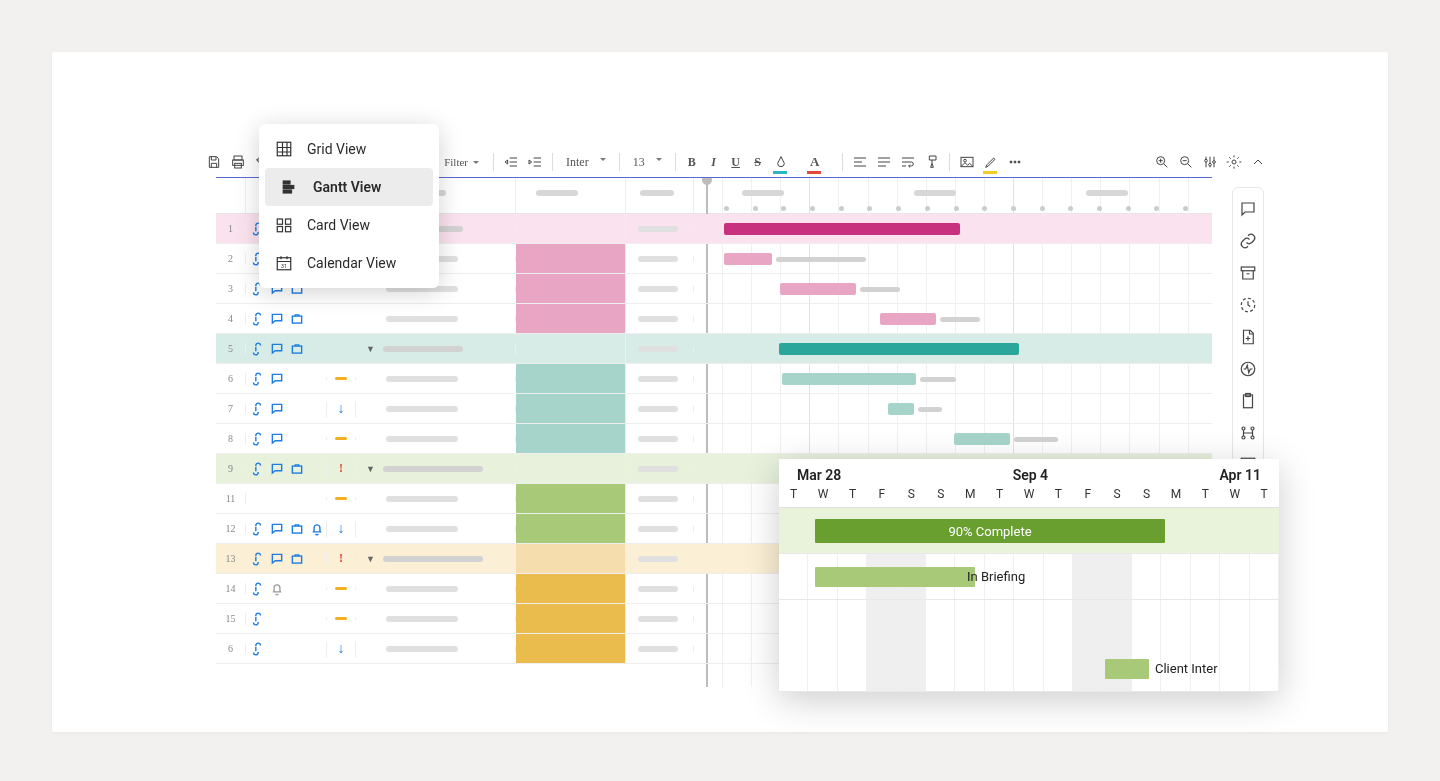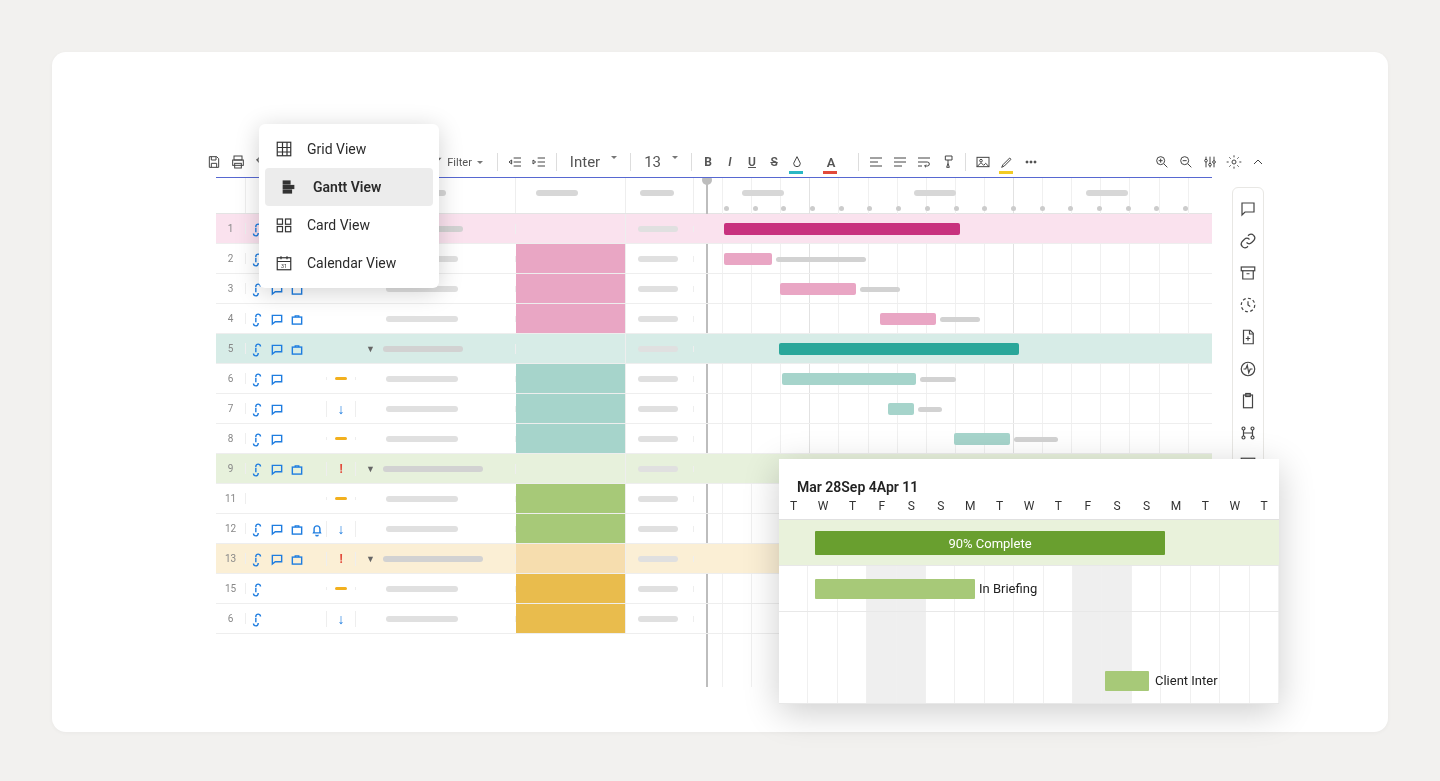--- a/index.html
+++ b/index.html
@@ -4,7 +4,7 @@
 <style>
 * { margin:0; padding:0; box-sizing:border-box; }
 body { background:#f2f1ef; font-family:-apple-system,BlinkMacSystemFont,"Segoe UI",Roboto,Arial,sans-serif; width:1440px; height:781px; overflow:hidden; }
-.panel { position:absolute; left:52px; top:52px; width:1336px; height:680px; background:#fff; border-radius:14px; box-shadow:0 1px 4px rgba(0,0,0,.04); }
+.panel { position:absolute; left:52px; top:52px; width:1336px; height:680px; background:#fff; border-radius:2px; box-shadow:0 1px 4px rgba(0,0,0,.04);font-family:Liberation Serif, serif; }
 .toolbar { position:absolute; left:152px; top:98px; width:1064px; height:24px; display:flex; align-items:center; gap:4px; color:#444; }
 .tbtn { display:flex; align-items:center; justify-content:center; width:20px; height:20px; cursor:pointer; }
 .tbtn svg { width:16px; height:16px; stroke:#444; fill:none; stroke-width:1.5; }

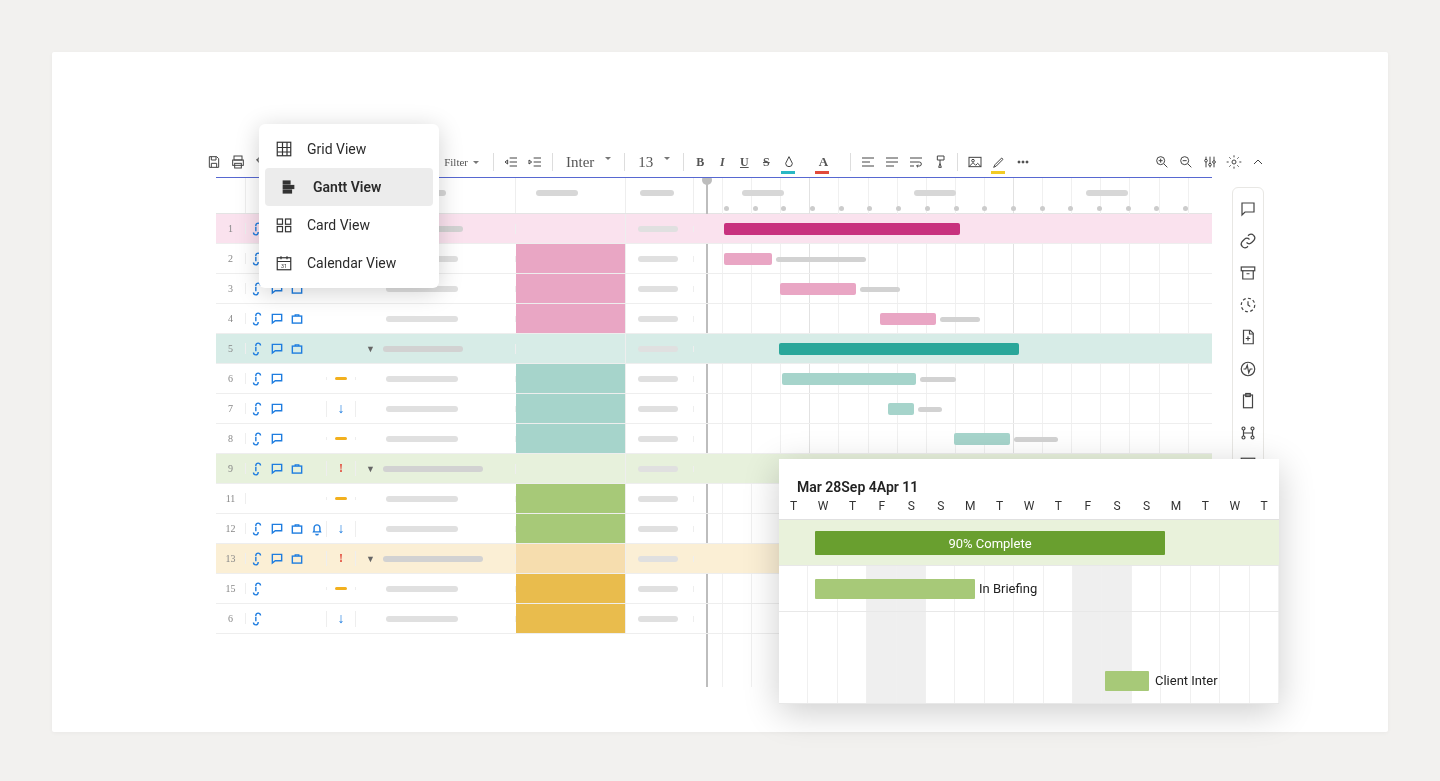--- a/index.html
+++ b/index.html
@@ -13,7 +13,7 @@
 .view-sel::after { content:""; border:3px solid transparent; border-top-color:#777; margin-top:3px; }
 .filter-btn { display:flex; align-items:center; gap:5px; padding:3px 7px; font-size:11px; color:#555; cursor:pointer; }
 .filter-btn::after { content:""; border:3px solid transparent; border-top-color:#777; margin-top:3px; }
-.sel { display:flex; gap:5px; padding:3px 6px; font-size:15px; color:#555; cursor:pointer; }
+.sel { display:flex; gap:5px; padding:3px 6px; font-size:12px; color:#555; cursor:pointer; }
 .sel::after { content:""; border:3px solid transparent; border-top-color:#777; margin-top:3px; margin-left:6px;}
 .spacer { flex:1; }
 .bletter { font-size:12px; font-weight:600; color:#555; width:18px; text-align:center; }

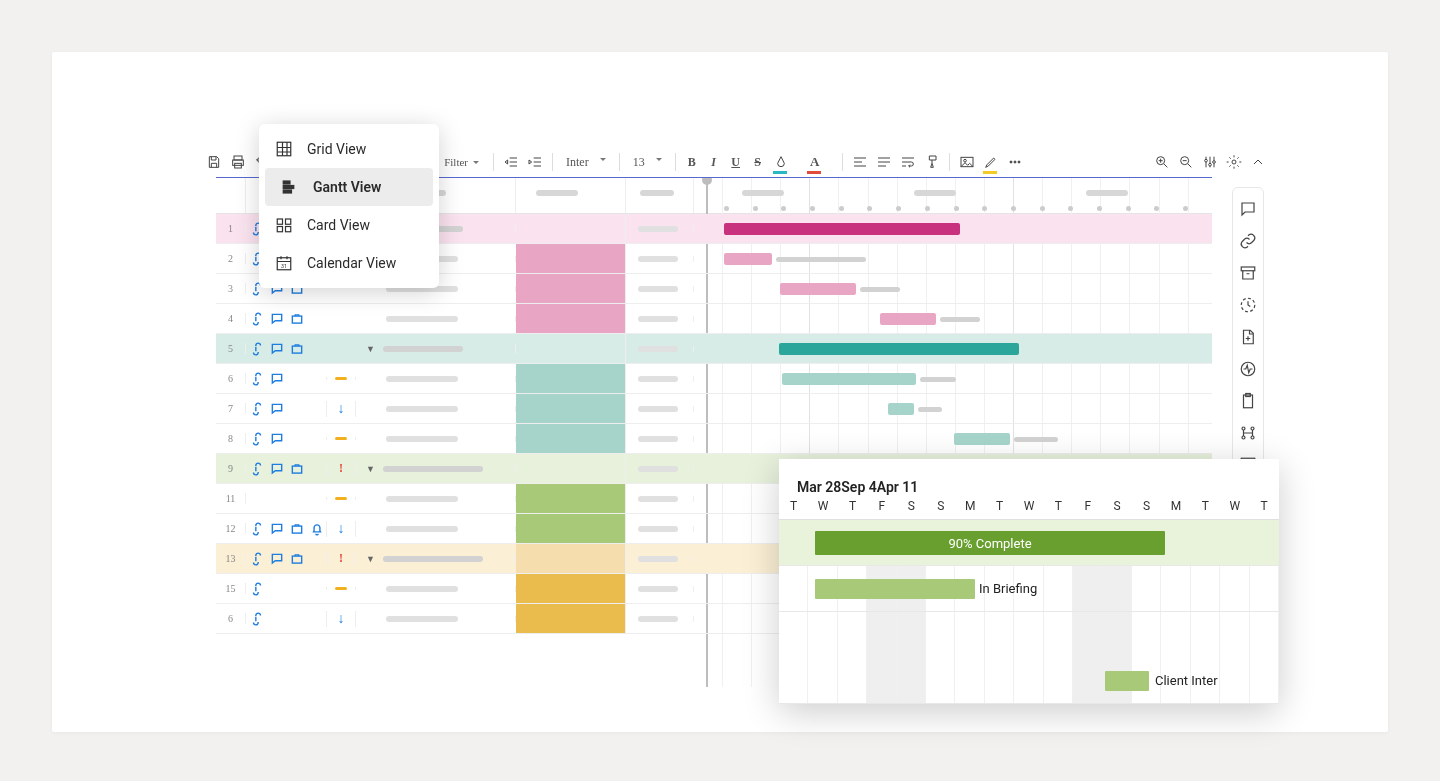--- a/index.html
+++ b/index.html
@@ -66,7 +66,7 @@
 
 .zoom { position:absolute; left:779px; top:459px; width:500px; background:#fff; box-shadow:0 8px 34px rgba(0,0,0,.2); }
 .zoom-head { padding:8px 0 0; }
-.week-dates { display:flex; justify-content:flex-start; padding:0 18px; font-size:14px; font-weight:600; color:#222;margin-top:12px; }
+.week-dates { display:flex; justify-content:space-between; padding:0 18px; font-size:14px; font-weight:600; color:#222; }
 .days { display:flex; padding:4px 0 6px; }
 .days div { width:33.3px; text-align:center; font-size:12px; color:#333; }
 .zoom-grid { position:relative; height:185px; border-top:1px solid #e0e0e0; }

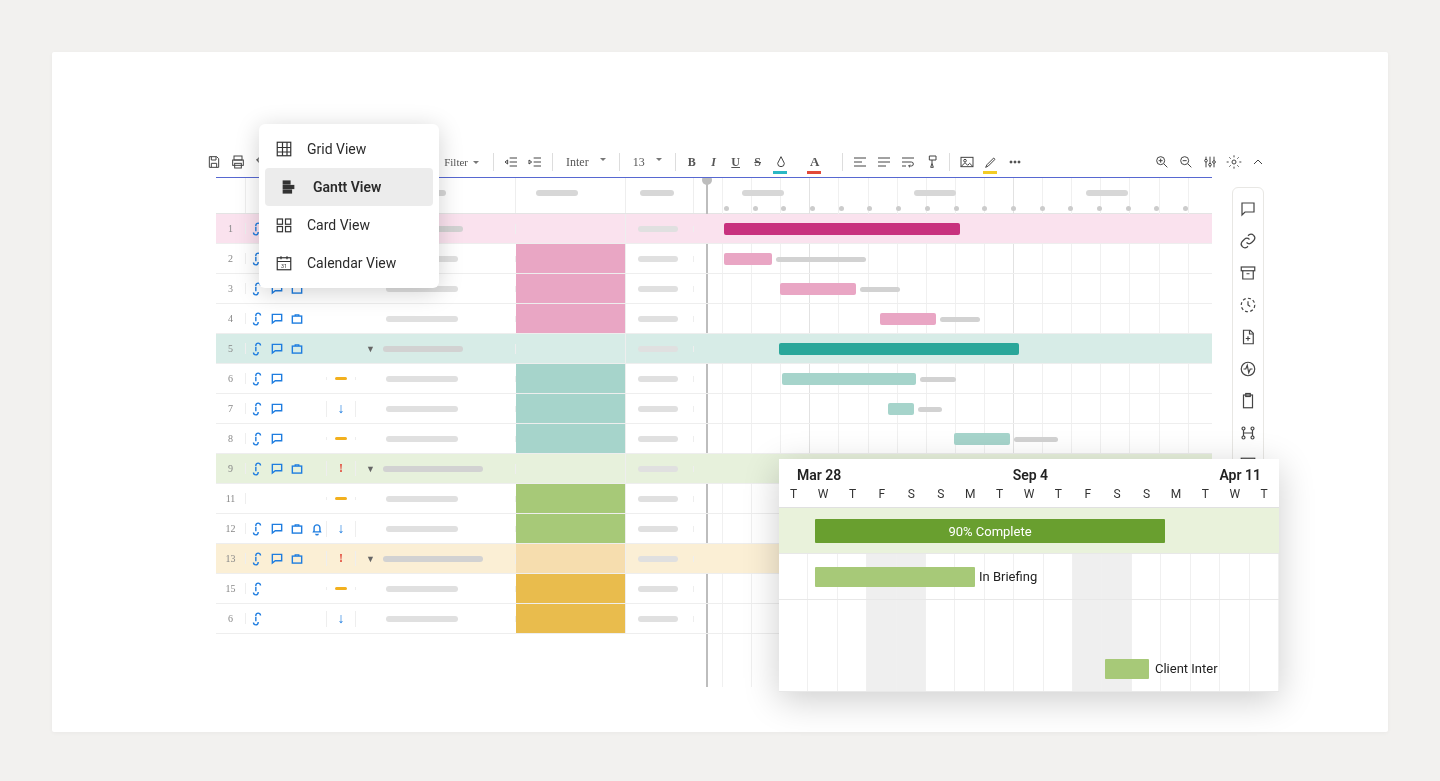--- a/index.html
+++ b/index.html
@@ -778,7 +778,7 @@
     </div>
     <div class="zrow" style="top:46px">
       <div class="zbar" style="left:36px;width:160px"></div>
-      <div class="zlabel" style="left:200px">In Briefing</div>
+      <div class="zlabel" style="left:188px">In Briefing</div>
     </div>
     <div class="zrow" style="top:138px">
       <div class="zbar" style="left:326px;width:44px"></div>

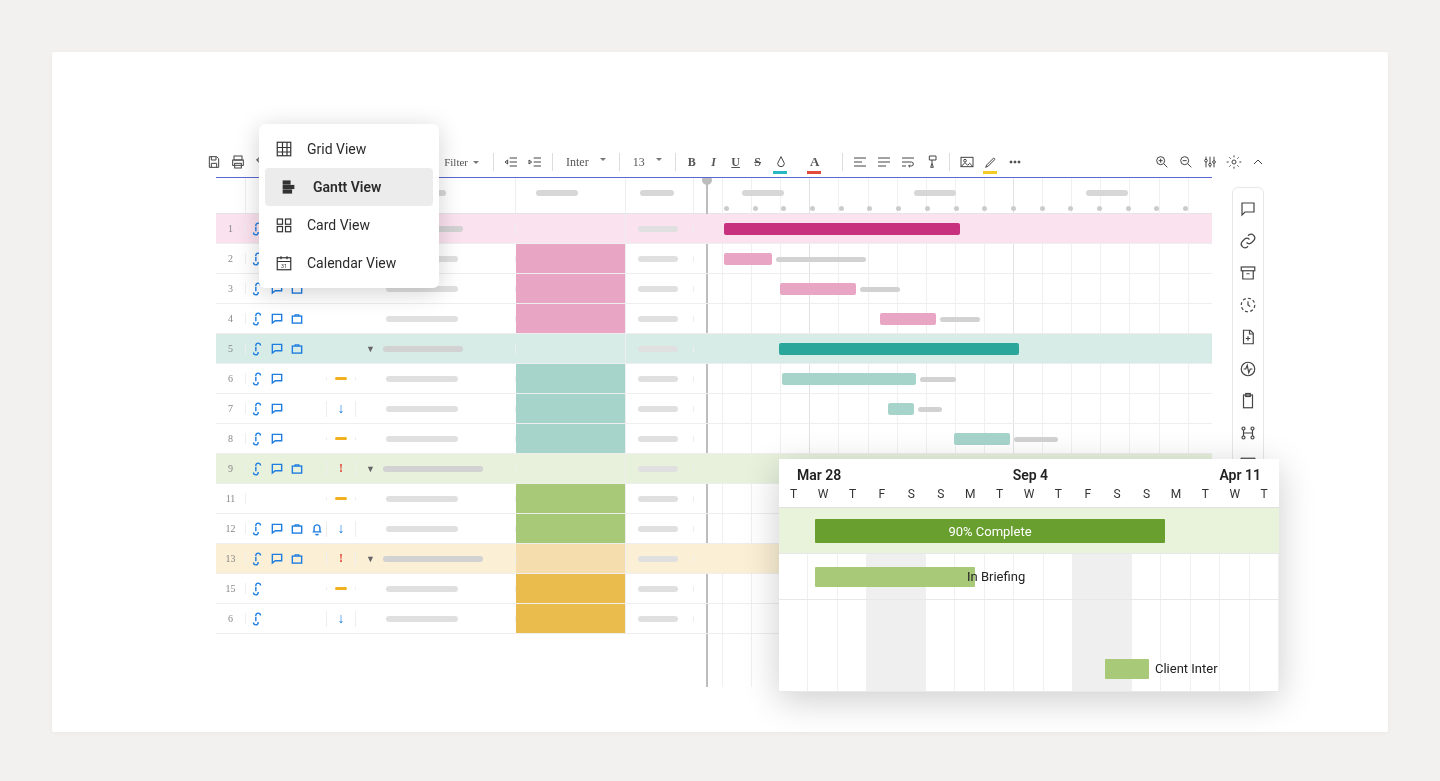--- a/index.html
+++ b/index.html
@@ -601,6 +601,28 @@
             <div class="pill" style="width: 100px;"></div>
           </div>
           <div class="color-cell" style="background: rgb(246, 221, 174);"></div>
+          <div class="status-cell">
+            <div class="pillL" style="width: 40px;"></div>
+          </div>
+        </div>
+        <div class="row">
+          <div class="num">14</div>
+          <div class="icons">
+            <span class="ic"><svg viewBox="0 0 24 24" fill="none" stroke="#1e7de0" stroke-width="2.4">
+                <path d="M18 6a4 4 0 00-8 0v1M6 18a4 4 0 008 0v-1M10 8v8"></path>
+              </svg></span>
+            <span class="ic"><svg viewBox="0 0 24 24" fill="none" stroke="#999" stroke-width="2.2">
+                <path d="M6 17h12l-1-2V10a5 5 0 00-10 0v5zM10 20a2 2 0 004 0"></path>
+              </svg></span>
+          </div>
+          <div class="pr">
+            <div class="yl"></div>
+          </div>
+          <div class="task-cell">
+            <span style="width: 12px;"></span>
+            <div class="pillL" style="width: 72px;"></div>
+          </div>
+          <div class="color-cell" style="background: rgb(233, 188, 77);"></div>
           <div class="status-cell">
             <div class="pillL" style="width: 40px;"></div>
           </div>

